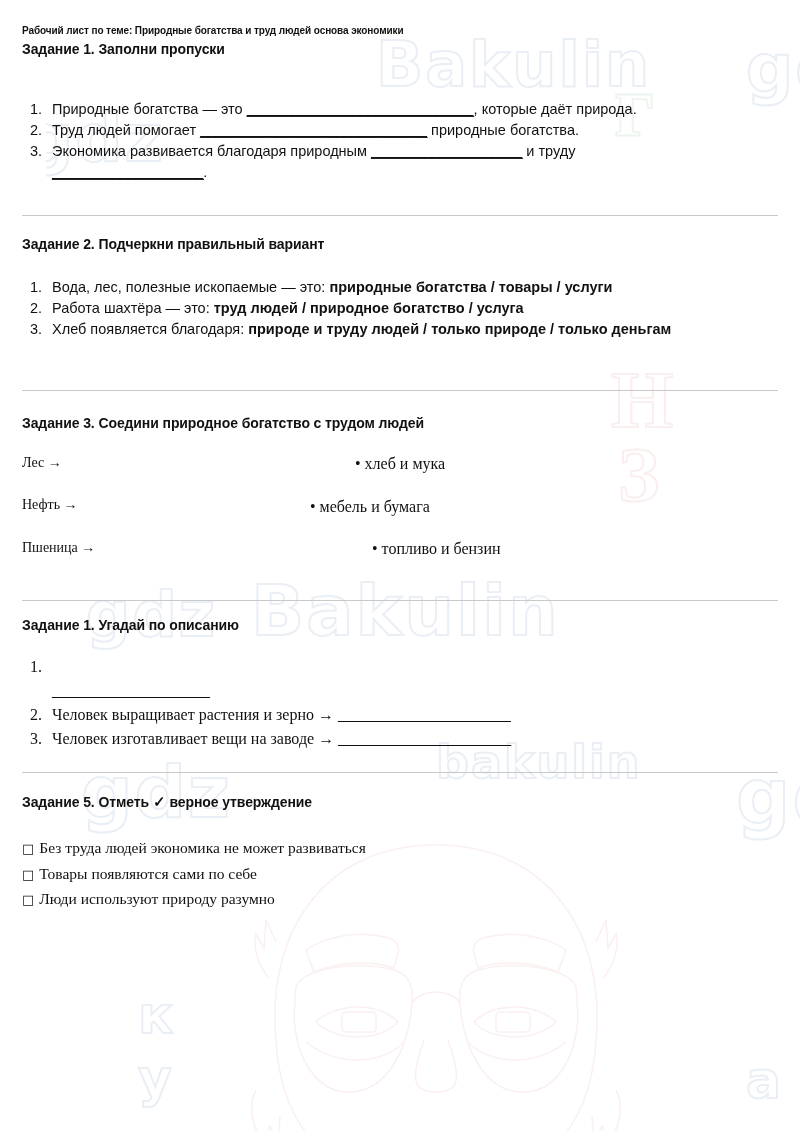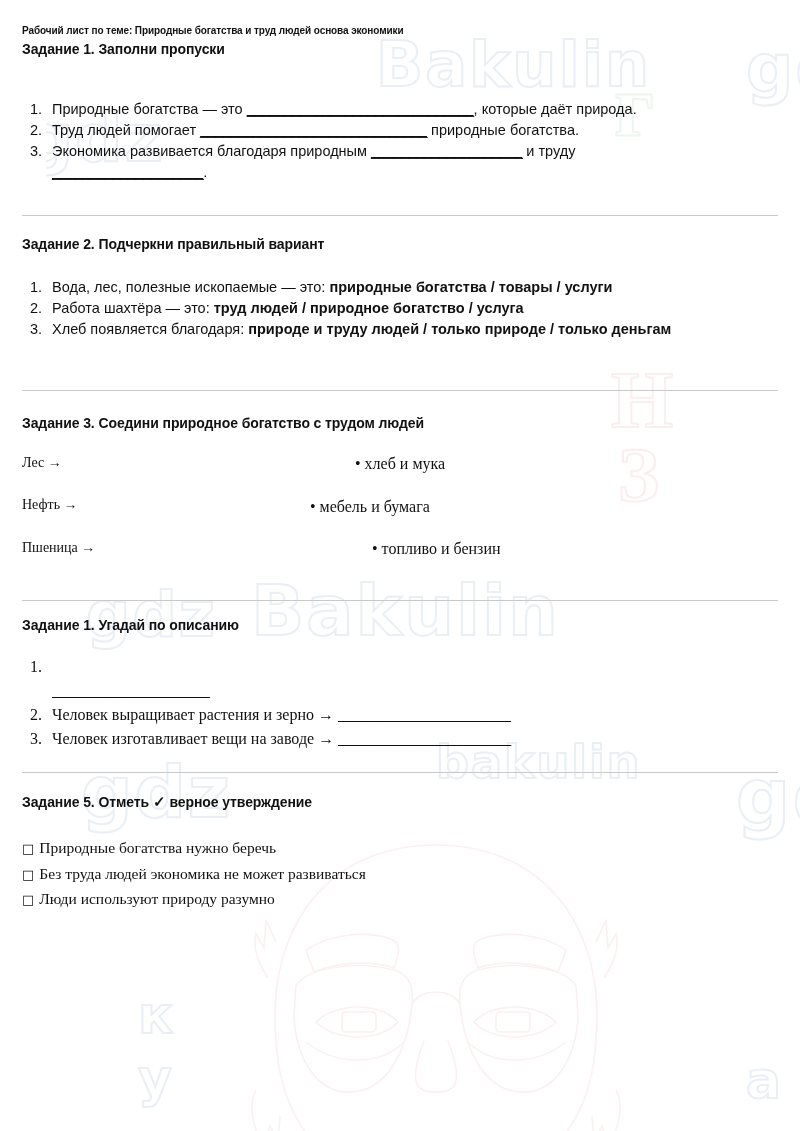--- a/index.html
+++ b/index.html
@@ -288,9 +288,6 @@
 
     <div class="check-list" style="top:836px;">
       <div class="check-row">
-        <span class="box-glyph">□</span><span>Природные богатства нужно беречь</span>
-      </div>
-      <div class="check-row">
         <span class="box-glyph">□</span><span>Без труда людей экономика не может развиваться</span>
       </div>
       <div class="check-row">

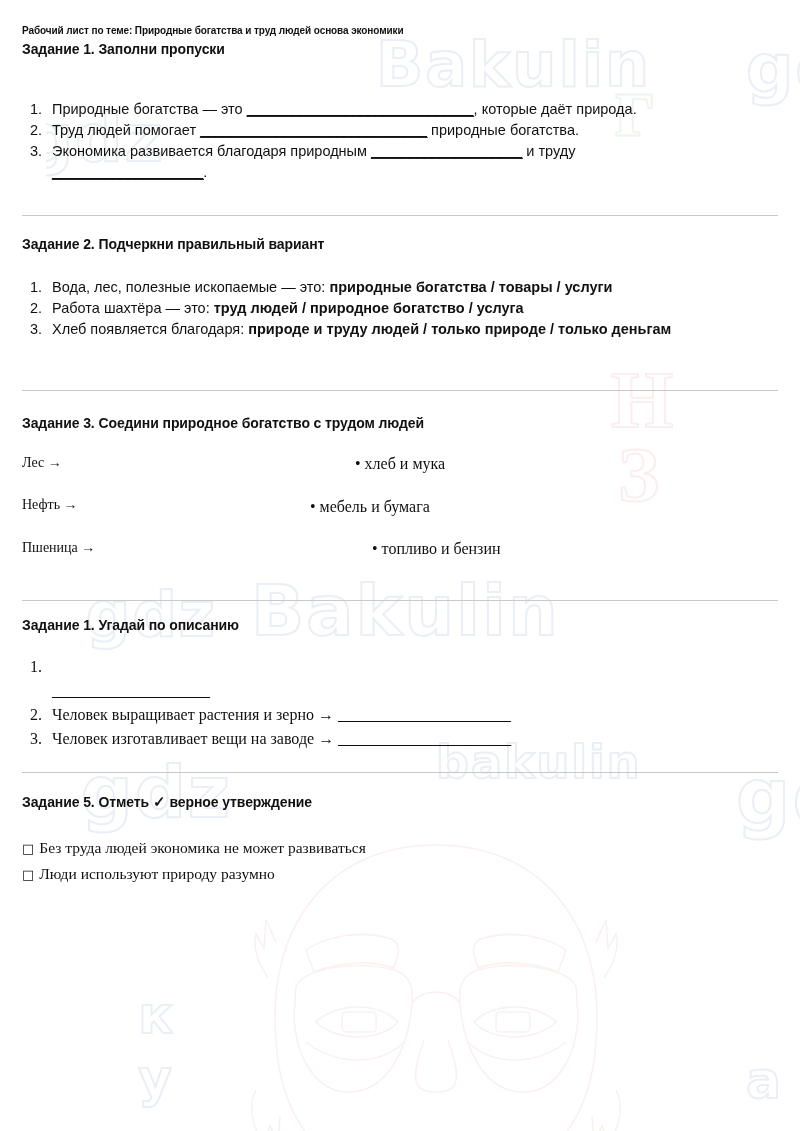--- a/index.html
+++ b/index.html
@@ -291,6 +291,9 @@
         <span class="box-glyph">□</span><span>Без труда людей экономика не может развиваться</span>
       </div>
       <div class="check-row">
+        <span class="box-glyph">□</span><span>Товары появляются сами по себе</span>
+      </div>
+      <div class="check-row">
         <span class="box-glyph">□</span><span>Люди используют природу разумно</span>
       </div>
     </div>

